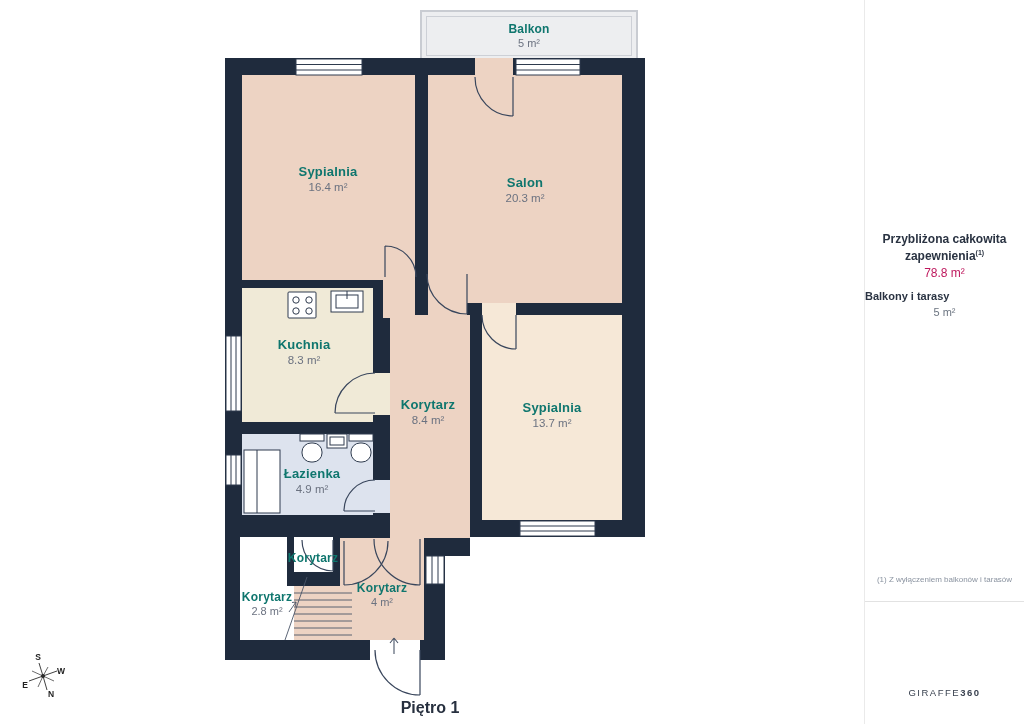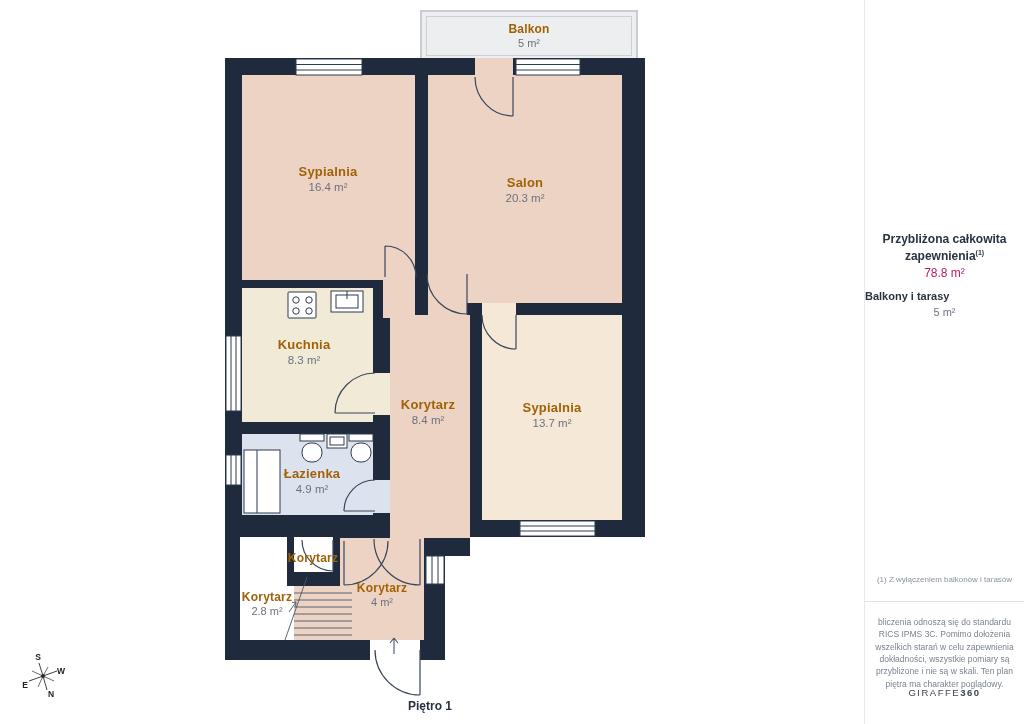--- a/index.html
+++ b/index.html
@@ -19,7 +19,7 @@
            border:1px solid #CDD0D6}
   .room-label{position:absolute;transform:translate(-50%,-50%);text-align:center;
            white-space:nowrap;line-height:1.2}
-  .room-label .nm{font-weight:700;font-size:13px;color:#a16207;letter-spacing:.2px}
+  .room-label .nm{font-weight:700;font-size:13px;color:#0f766e;letter-spacing:.2px}
   .room-label .ar{font-size:11.5px;color:#6B7280;margin-top:1px}
   .room-label.sm .nm{font-size:12px}
   .room-label.sm .ar{font-size:11px}

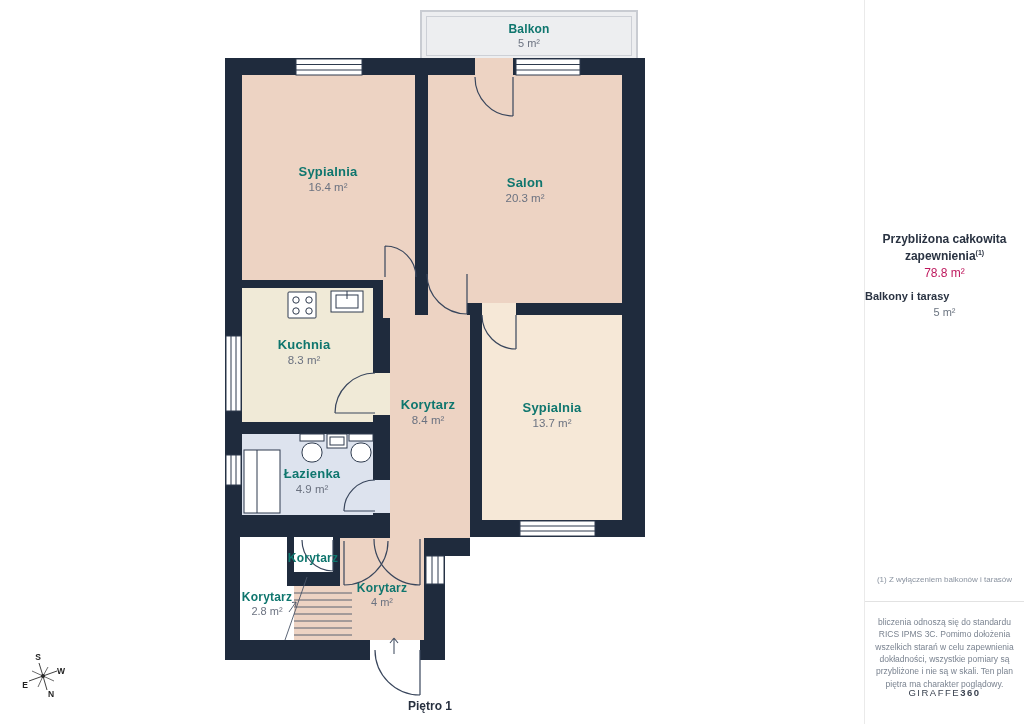--- a/index.html
+++ b/index.html
@@ -212,7 +212,6 @@
     <div class="s-balc-value">5 m²</div>
     <div class="s-footnote">(1) Z wyłączeniem balkonów i tarasów</div>
     <div class="s-divider"></div>
-    <div class="s-disclaimer">bliczenia odnoszą się do standardu RICS IPMS 3C. Pomimo dołożenia wszelkich starań w celu zapewnienia dokładności, wszystkie pomiary są przybliżone i nie są w skali. Ten plan piętra ma charakter poglądowy.</div>
     <div class="s-brand">
       <span>GIRAFFE</span><span class="b">360</span>
     </div>

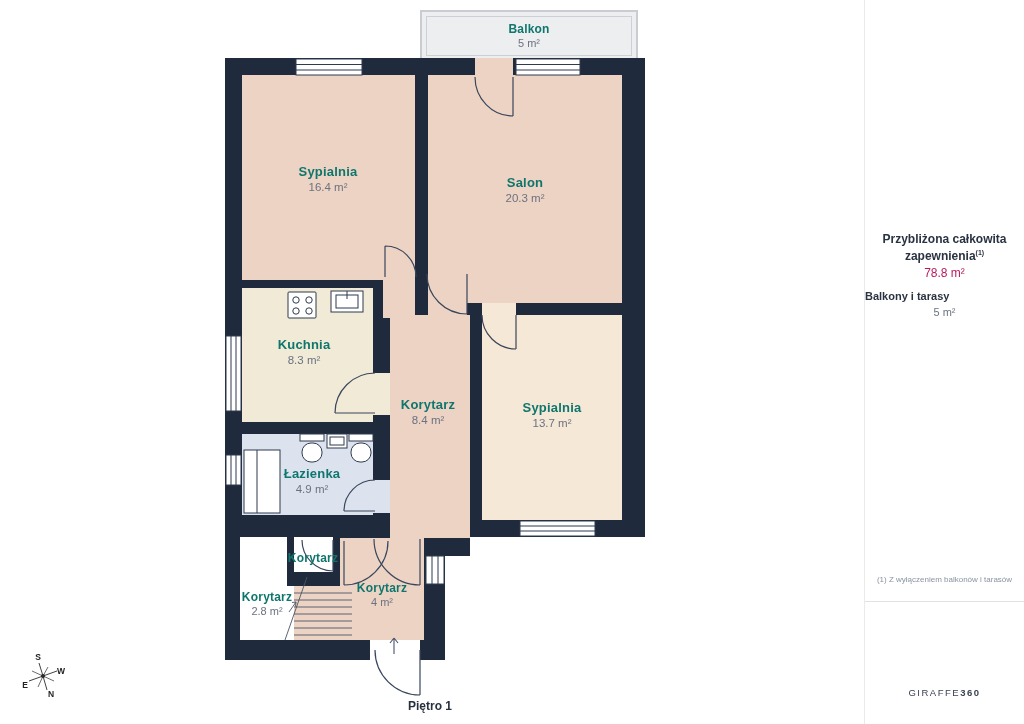--- a/index.html
+++ b/index.html
@@ -43,7 +43,7 @@
            font-size:9.5px;letter-spacing:1.5px;color:#3A4250}
   .s-brand .b{font-weight:700}
   .floor-label{position:absolute;left:430px;top:699px;transform:translateX(-50%);
-           font-weight:700;font-size:12px;color:#27303F}
+           font-weight:700;font-size:16px;color:#27303F}
 </style>
 </head>
 <body>

